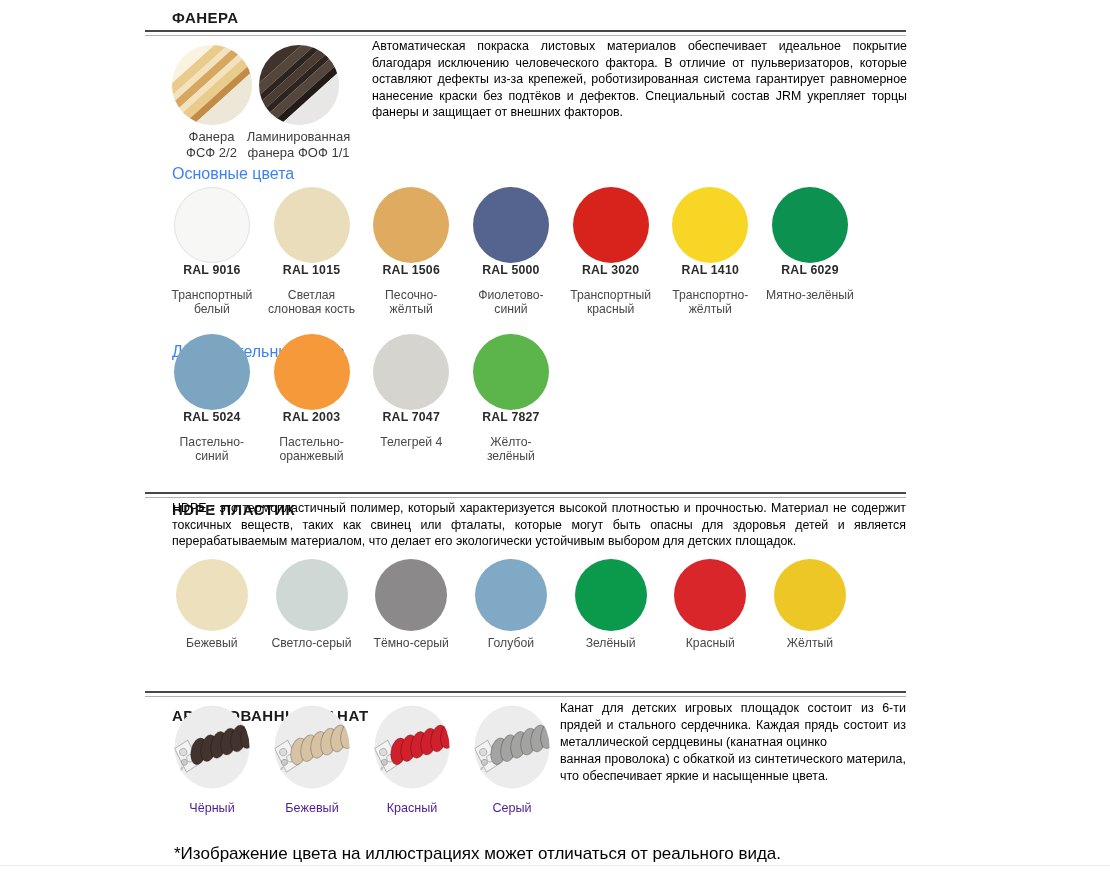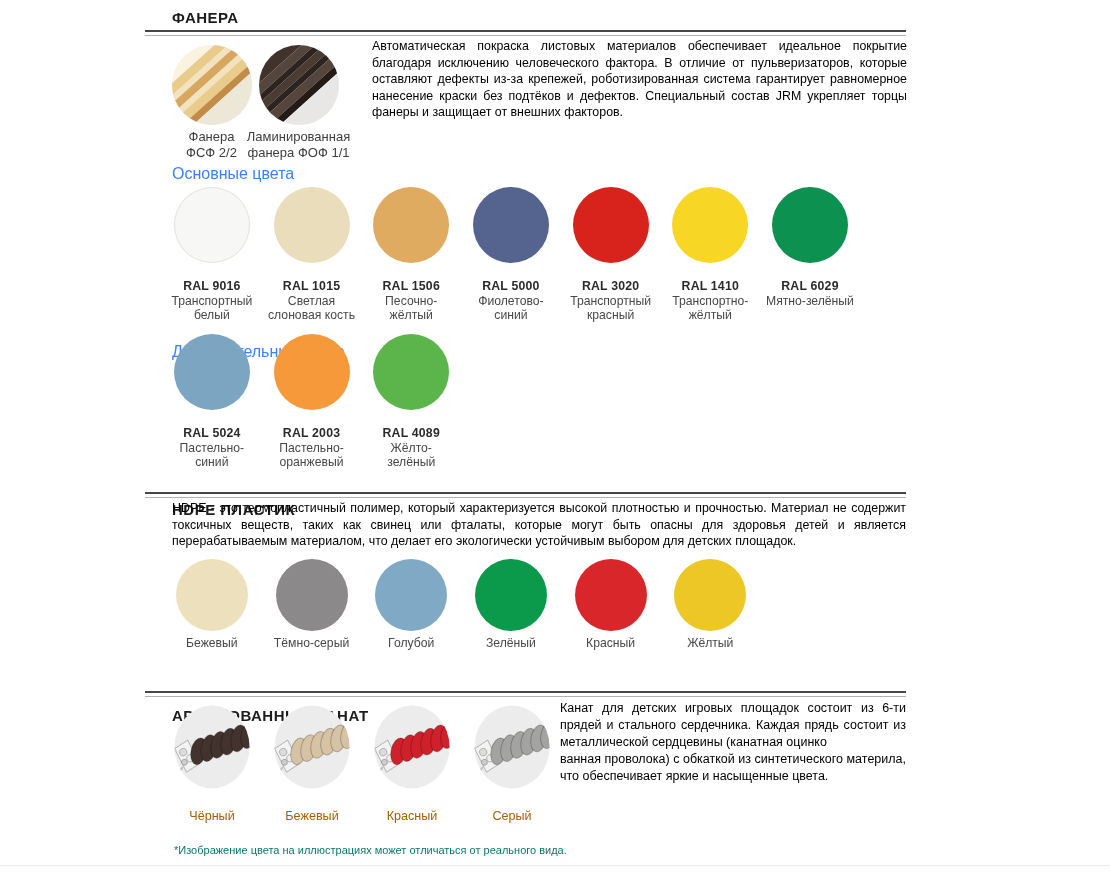--- a/index.html
+++ b/index.html
@@ -26,7 +26,7 @@
   .swatch-row{display:flex;}
   .cell{width:99.7px;display:flex;flex-direction:column;align-items:center;flex:none;}
   .dot{width:76px;height:76px;border-radius:50%;flex:none;}
-  .code{margin-top:16px;font-size:12.3px;font-weight:bold;color:#2b2b2b;letter-spacing:.2px;text-align:center;}
+  .code{margin-top:0;font-size:12.3px;font-weight:bold;color:#2b2b2b;letter-spacing:.2px;text-align:center;}
   .cname{margin-top:2px;font-size:12.2px;color:#484848;line-height:13.8px;text-align:center;white-space:pre-line;}
   .fig{width:87px;display:flex;flex-direction:column;align-items:center;flex:none;}
   .fig-img{width:80px;height:80px;}

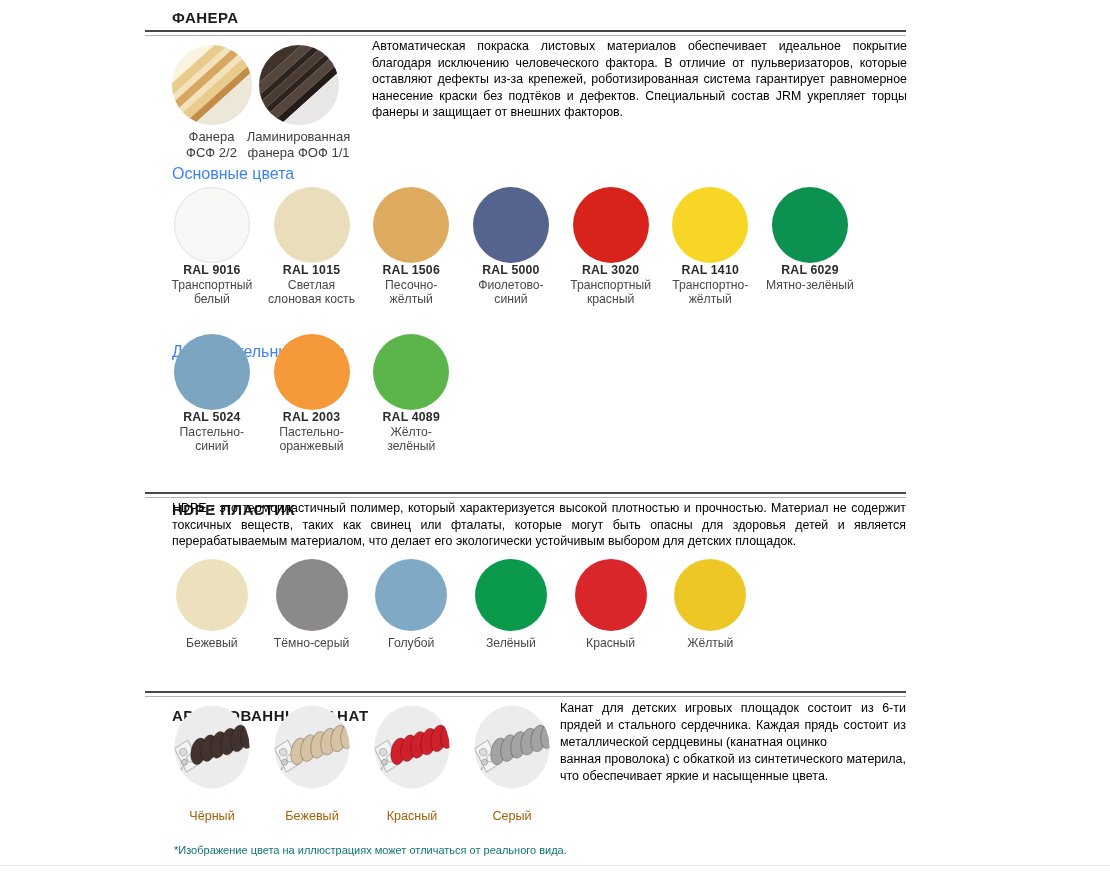--- a/index.html
+++ b/index.html
@@ -27,7 +27,7 @@
   .cell{width:99.7px;display:flex;flex-direction:column;align-items:center;flex:none;}
   .dot{width:76px;height:76px;border-radius:50%;flex:none;}
   .code{margin-top:0;font-size:12.3px;font-weight:bold;color:#2b2b2b;letter-spacing:.2px;text-align:center;}
-  .cname{margin-top:2px;font-size:12.2px;color:#484848;line-height:13.8px;text-align:center;white-space:pre-line;}
+  .cname{margin-top:12px;font-size:12.2px;color:#484848;line-height:13.8px;text-align:center;white-space:pre-line;}
   .fig{width:87px;display:flex;flex-direction:column;align-items:center;flex:none;}
   .fig-img{width:80px;height:80px;}
   .fig-label{

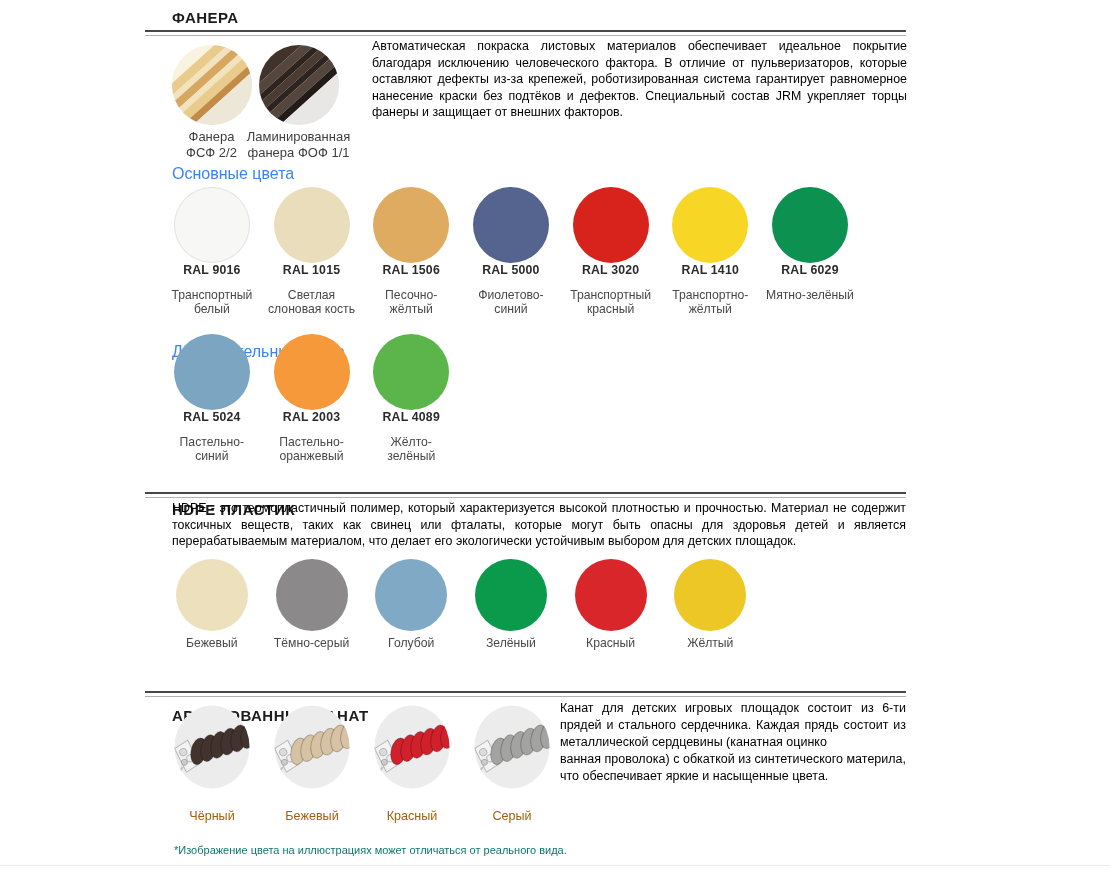--- a/index.html
+++ b/index.html
@@ -160,6 +160,11 @@
     <div class="code">RAL 2003</div>
     <div class="cname">Пастельно-
 оранжевый</div>
+  </div>
+      <div class="cell">
+    <div class="dot" style="background: rgb(213, 212, 207); height: 76px; width: 76px;"></div>
+    <div class="code">RAL 7047</div>
+    <div class="cname">Телегрей 4</div>
   </div>
       <div class="cell">
     <div class="dot" style="background: rgb(91, 181, 75); height: 76px; width: 76px;"></div>

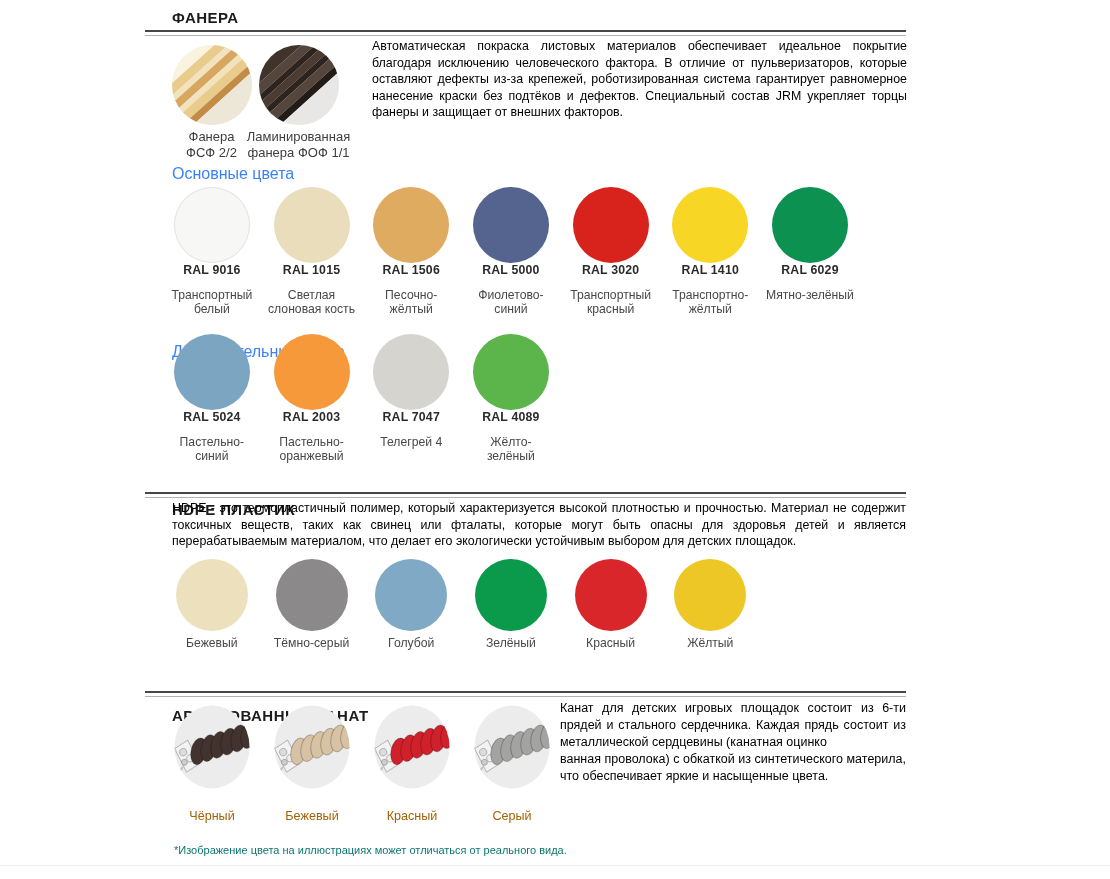--- a/index.html
+++ b/index.html
@@ -168,7 +168,7 @@
   </div>
       <div class="cell">
     <div class="dot" style="background: rgb(91, 181, 75); height: 76px; width: 76px;"></div>
-    <div class="code">RAL 4089</div>
+    <div class="code">RAL 7827</div>
     <div class="cname">Жёлто-
 зелёный</div>
   </div>

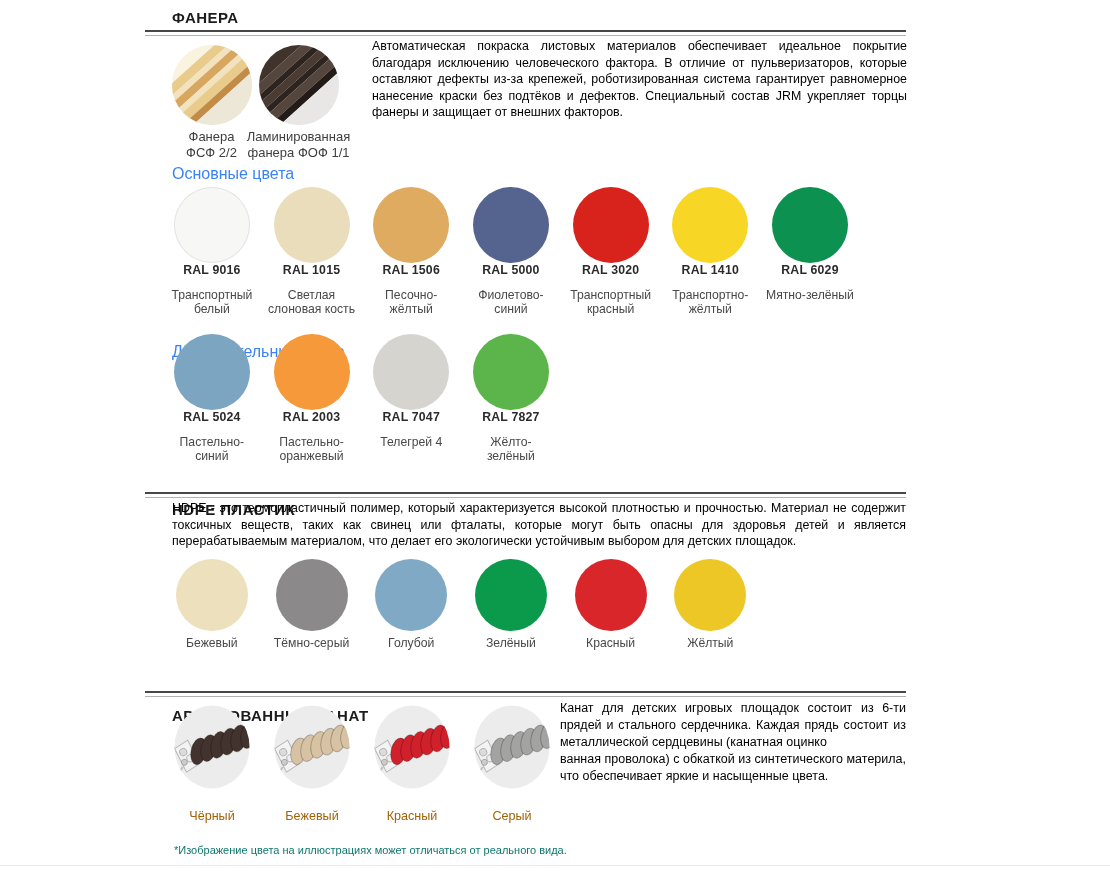--- a/index.html
+++ b/index.html
@@ -182,6 +182,11 @@
     <div class="dot" style="background: rgb(237, 224, 189); height: 72px; width: 72px;"></div>
 
     <div class="cname hdpe-name">Бежевый</div>
+  </div>
+      <div class="cell">
+    <div class="dot" style="background: rgb(207, 216, 212); height: 72px; width: 72px;"></div>
+
+    <div class="cname hdpe-name">Светло-серый</div>
   </div>
       <div class="cell">
     <div class="dot" style="background: rgb(139, 137, 137); height: 72px; width: 72px;"></div>

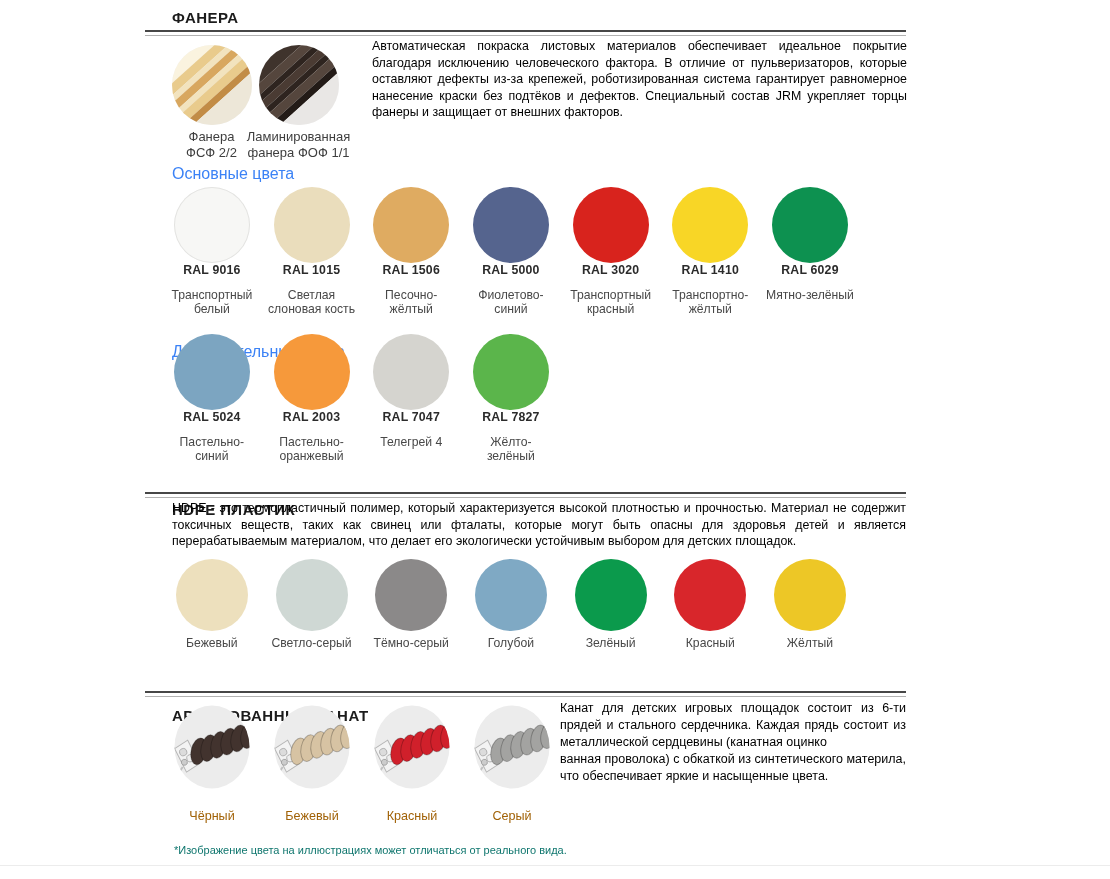--- a/index.html
+++ b/index.html
@@ -36,7 +36,7 @@
   }
   .rope-cell{width:100px;display:flex;flex-direction:column;align-items:center;flex:none;}
   .rope-img{width:76px;height:84px;}
-  .rope-name{margin-top:20px;font-size:12.6px;color:#a16207;text-align:right;}
+  .rope-name{margin-top:12px;font-size:12.6px;color:#4c1d95;text-align:right;}
   .hdpe-name{margin-top:6px;}
   .footnote{font-size:11px;color:#0f766e;}
   .bottom-line{width:1110px;height:1px;background:#ececec;}

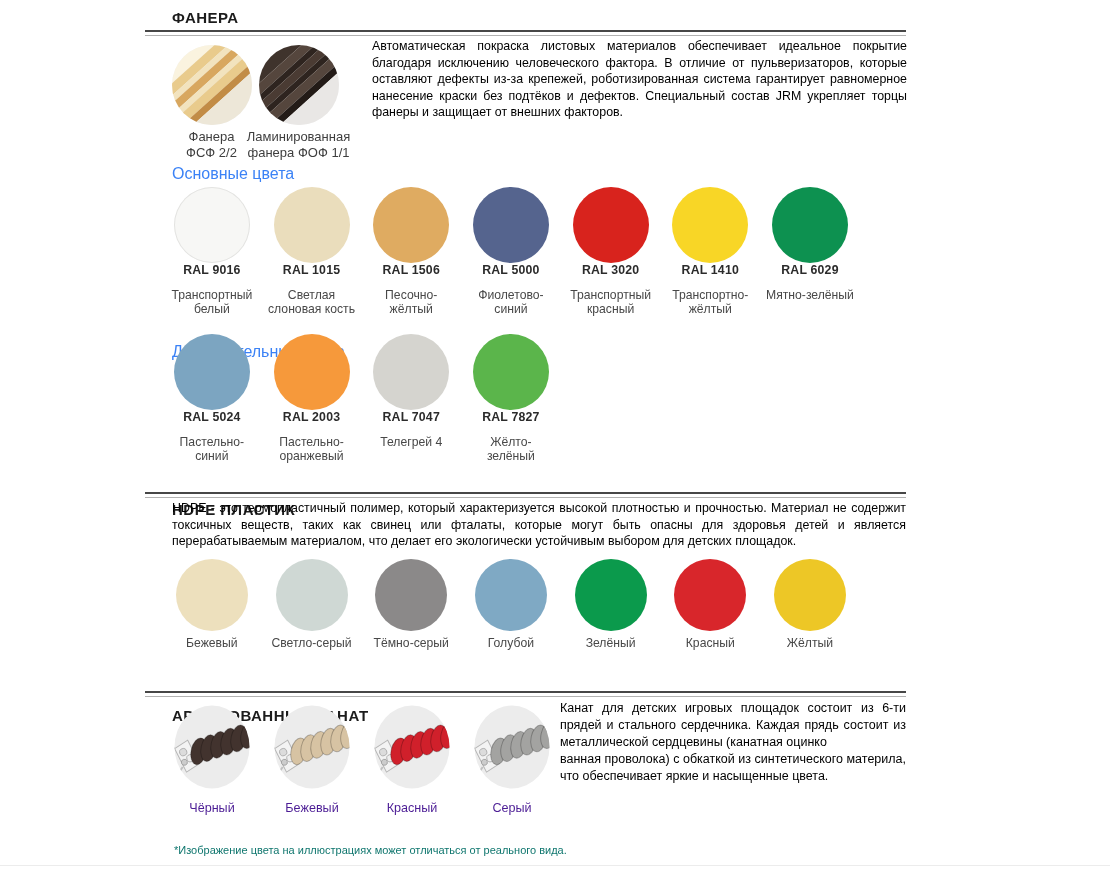--- a/index.html
+++ b/index.html
@@ -38,7 +38,7 @@
   .rope-img{width:76px;height:84px;}
   .rope-name{margin-top:12px;font-size:12.6px;color:#4c1d95;text-align:right;}
   .hdpe-name{margin-top:6px;}
-  .footnote{font-size:11px;color:#0f766e;}
+  .footnote{font-size:17px;color:#000000;}
   .bottom-line{width:1110px;height:1px;background:#ececec;}
 </style>
 </head>

